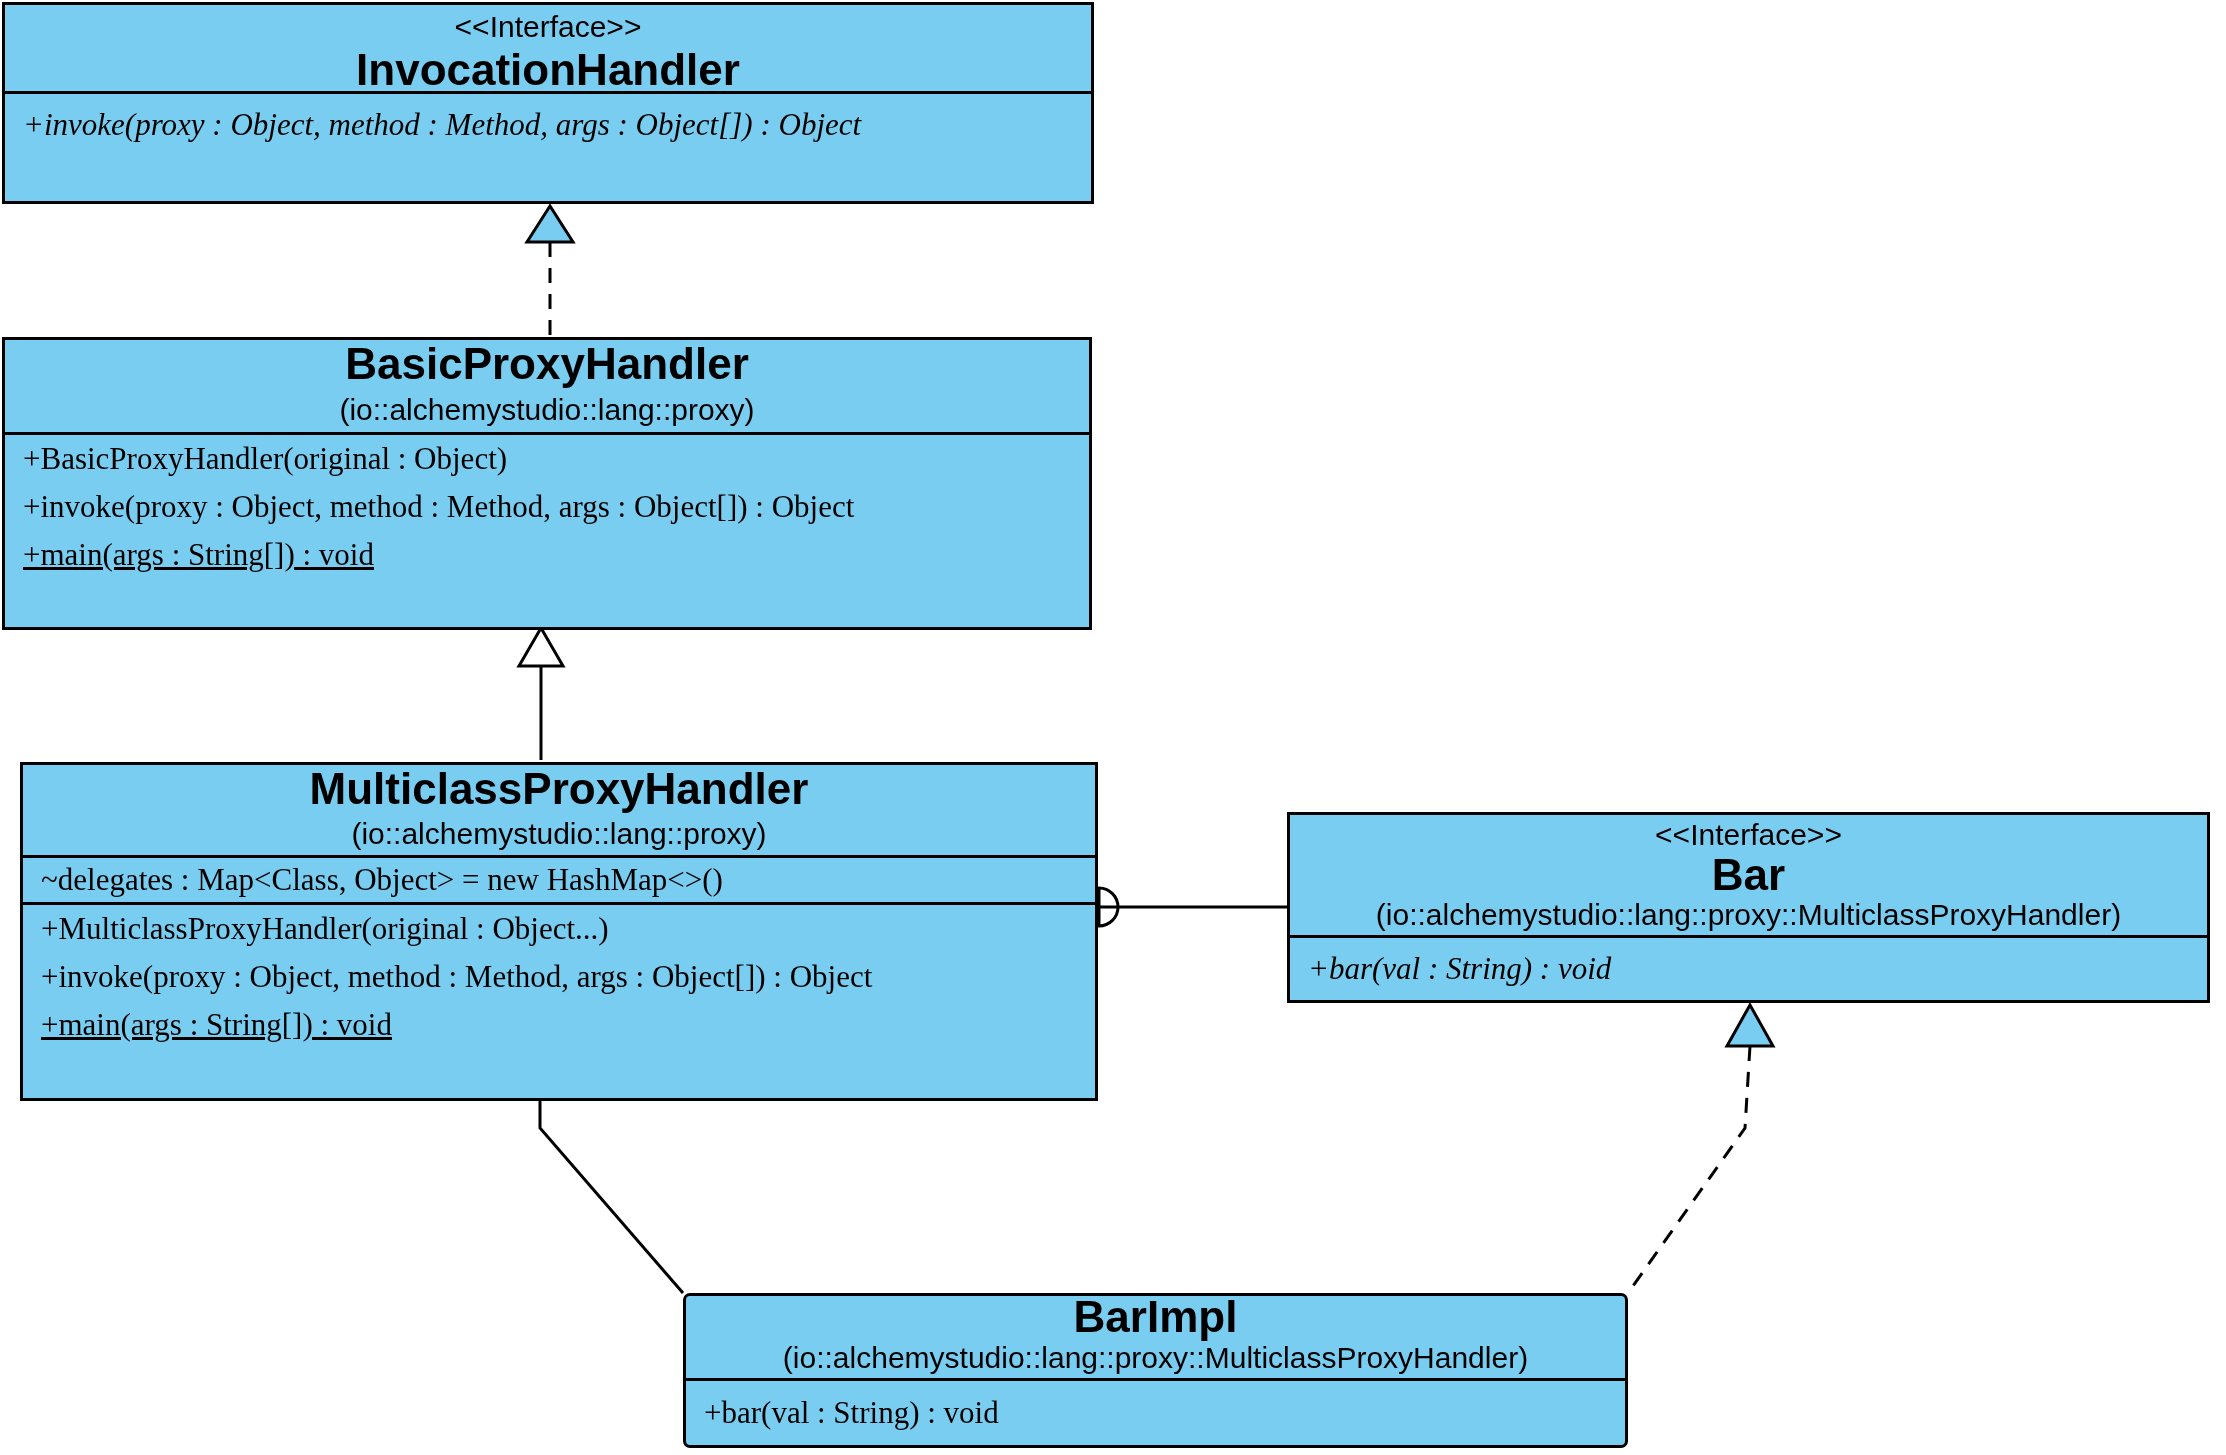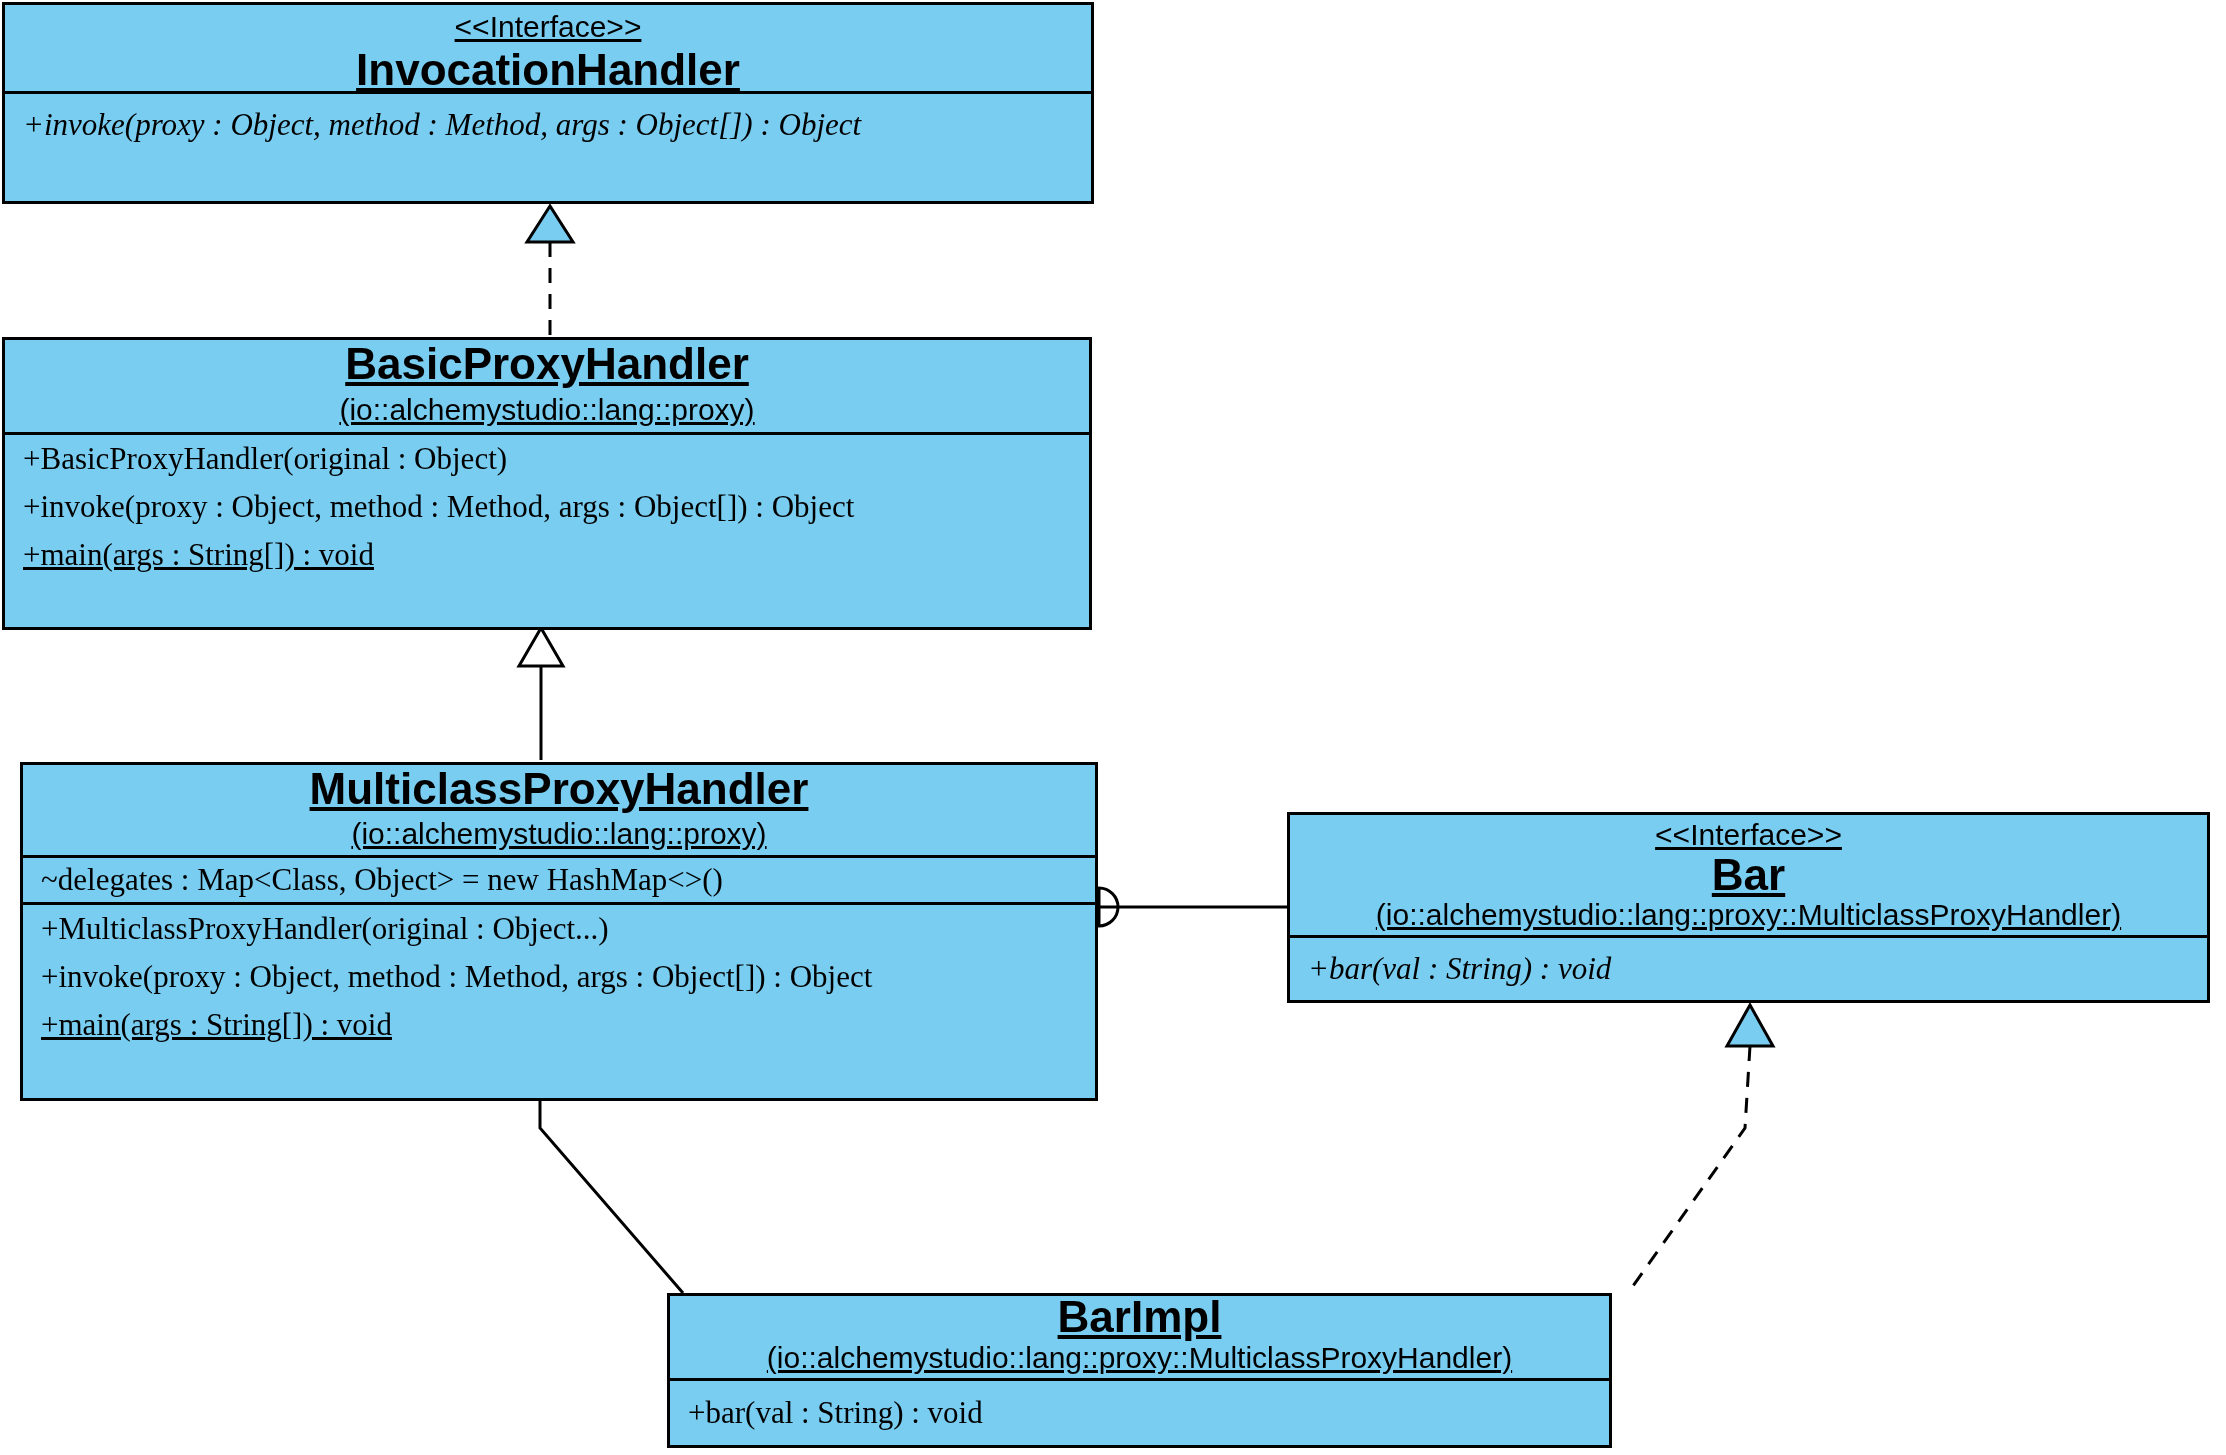--- a/index.html
+++ b/index.html
@@ -12,7 +12,7 @@
   #canvas{position:relative;width:2226px;height:1455px;}
   #wires{position:absolute;left:0;top:0;z-index:1;}
   .uml-class{position:absolute;background:var(--box-fill);border:3px solid var(--line);z-index:2;}
-  .hdr{text-align:center;border-bottom:3px solid var(--line);text-decoration:underline;}
+  .hdr{text-align:center;border-bottom:3px solid var(--line);}
   .hdr .stereo{font-size:30px;line-height:44px;}
   .hdr .cname{font-size:44px;font-weight:bold;line-height:44px;}
   .hdr .pkg{font-size:30px;line-height:44px;}

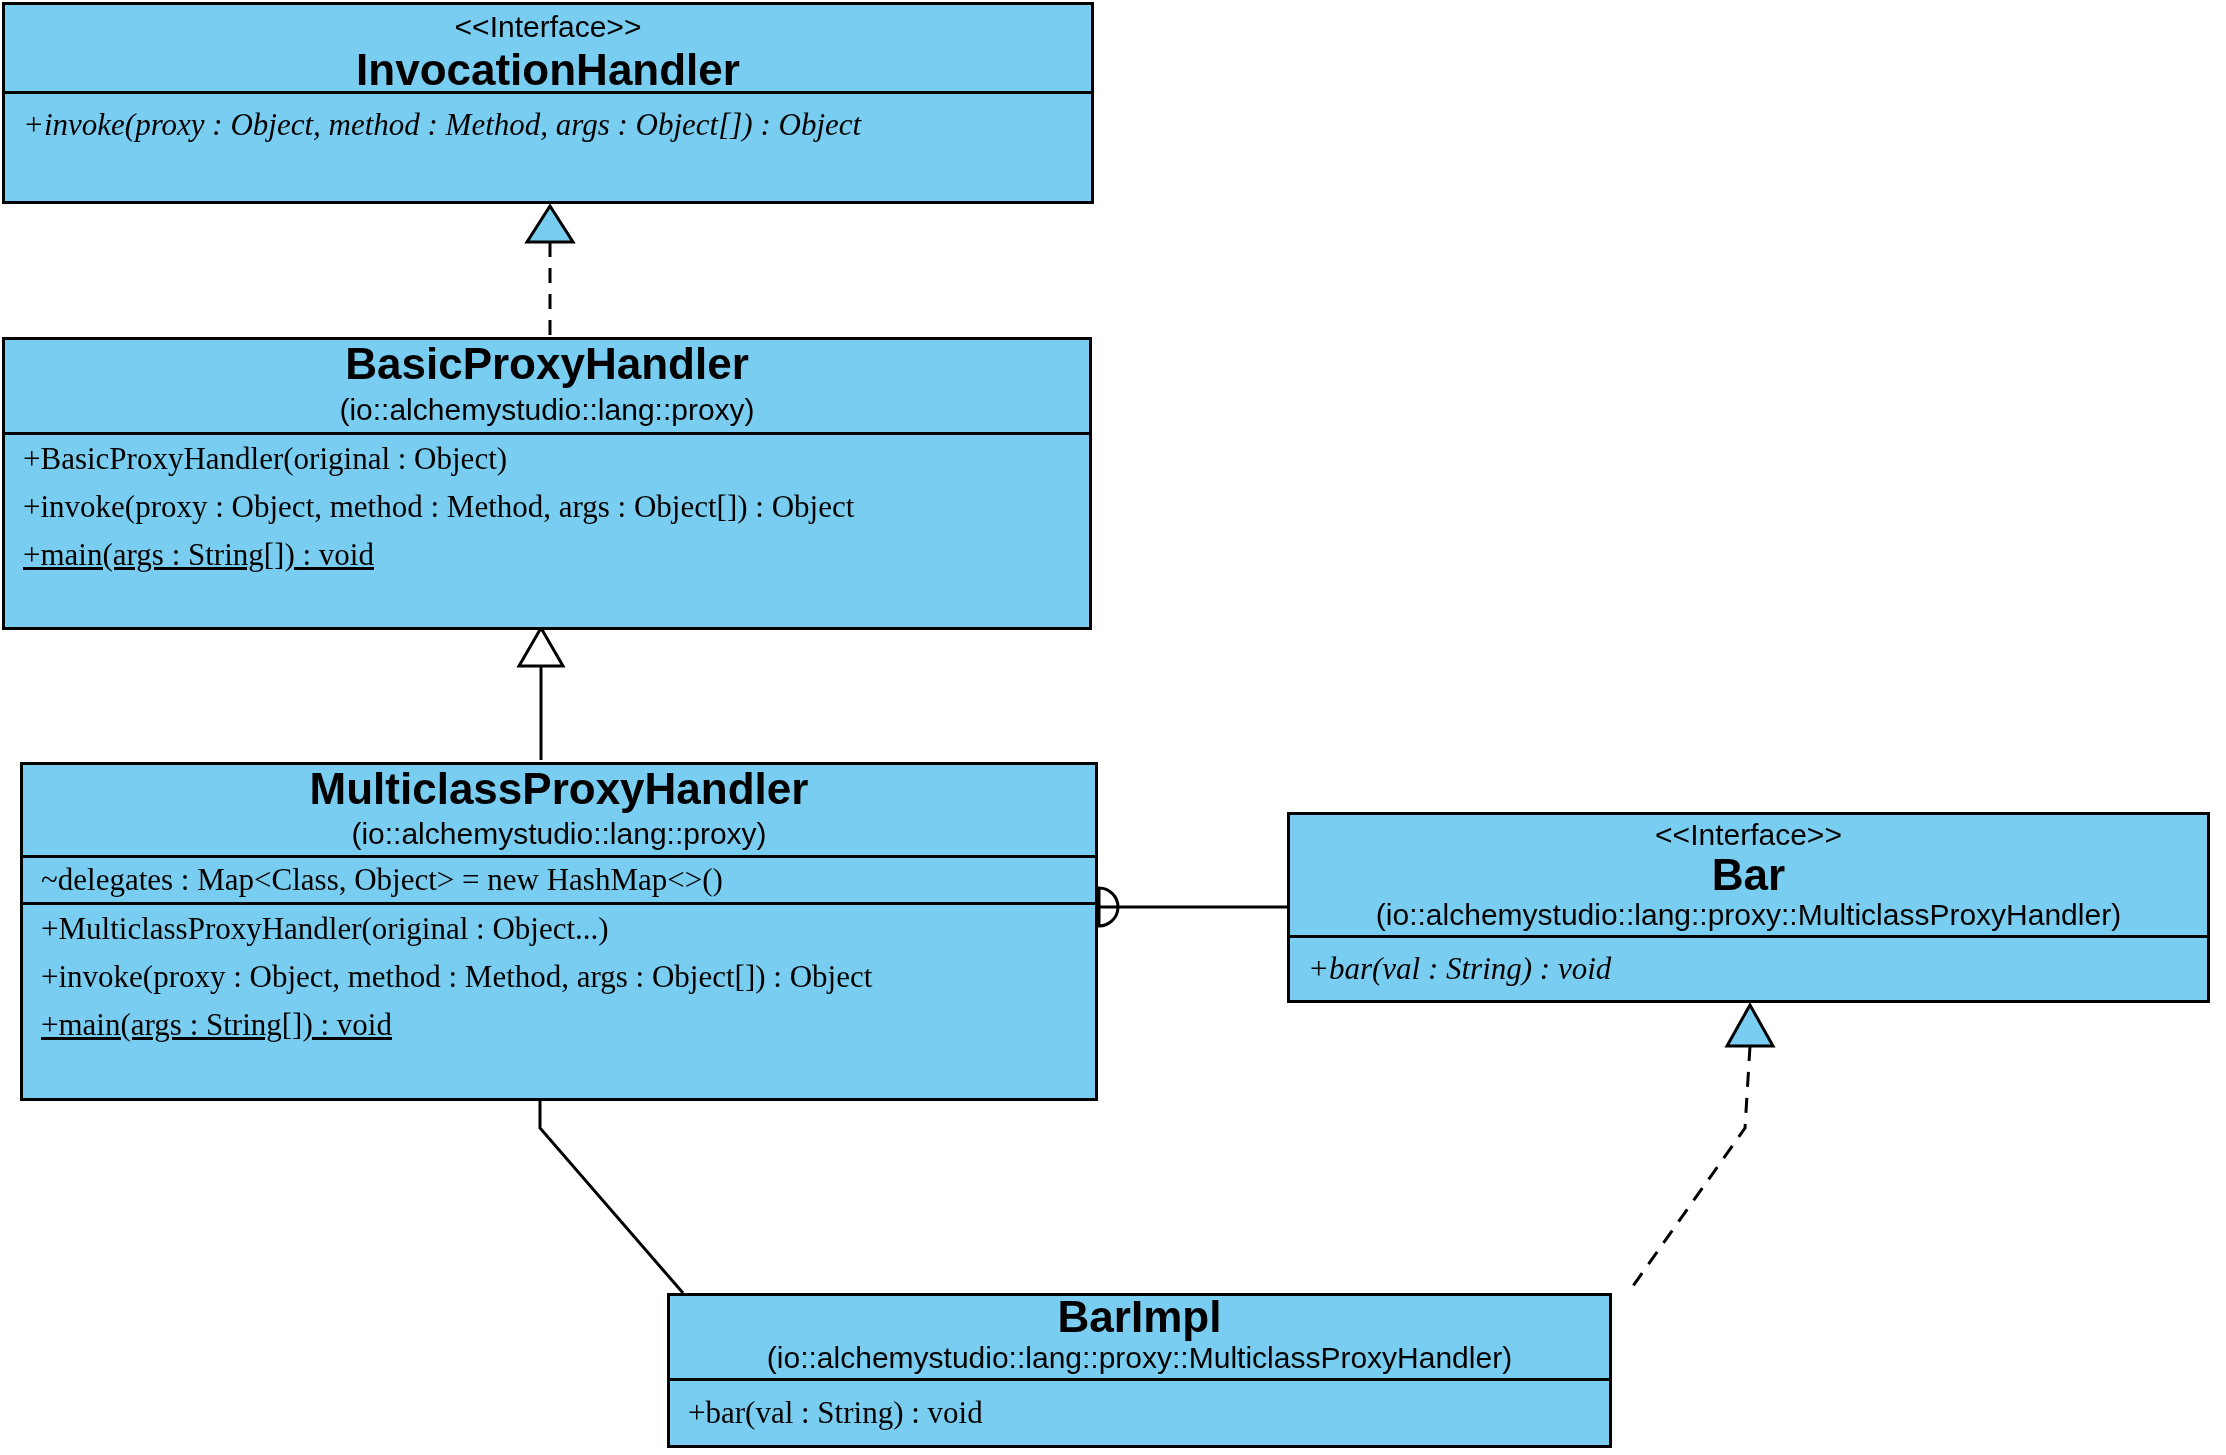--- a/index.html
+++ b/index.html
@@ -41,7 +41,7 @@
   #box-bar .hdr .stereo,#box-bar .hdr .cname,#box-bar .hdr .pkg{line-height:40px;}
   #box-bar .ops .row{line-height:62px;}
 
-  #box-barimpl{left:667px;top:1293px;width:945px;height:155px;}
+  #box-barimpl{left:683px;top:1293px;width:945px;height:155px;border-radius:7px;}
   #box-barimpl .hdr .cname{line-height:42px;}
   #box-barimpl .hdr .pkg{line-height:40px;}
   #box-barimpl .ops .row{line-height:64px;}

